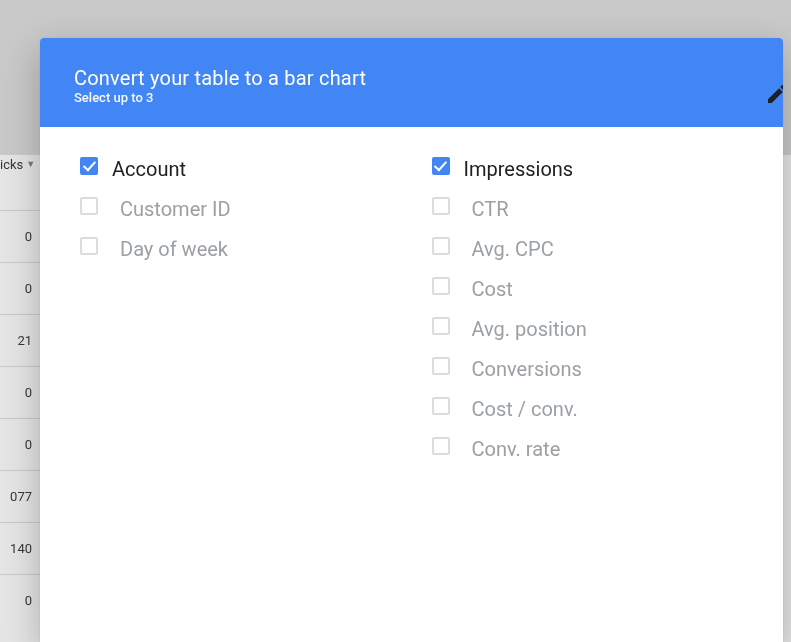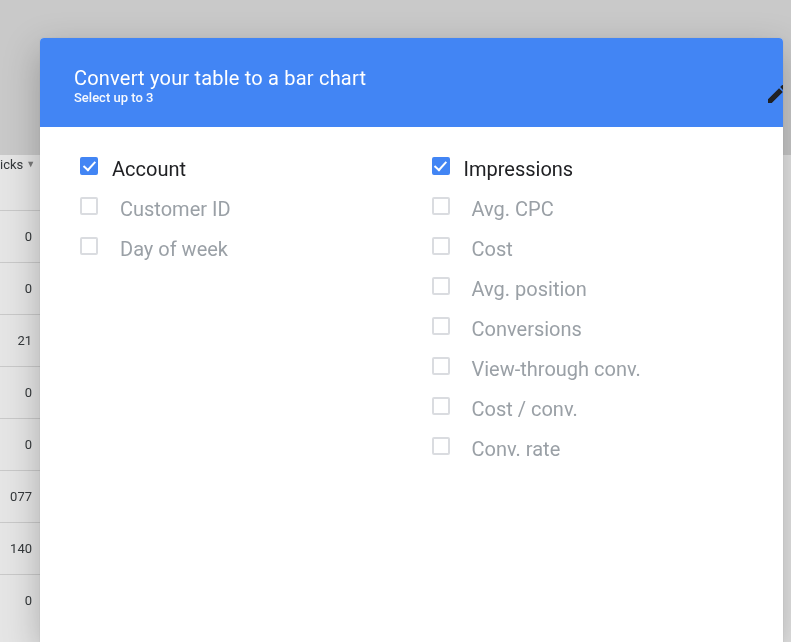--- a/index.html
+++ b/index.html
@@ -177,6 +177,10 @@
         </div>
         <div class="option disabled">
           <div class="checkbox disabled" style="position: relative; z-index: 1;"></div>
+          <span class="label">CTR</span>
+        </div>
+        <div class="option disabled">
+          <div class="checkbox disabled" style="position: relative; z-index: 1;"></div>
           <span class="label">Avg. CPC</span>
         </div>
         <div class="option disabled">

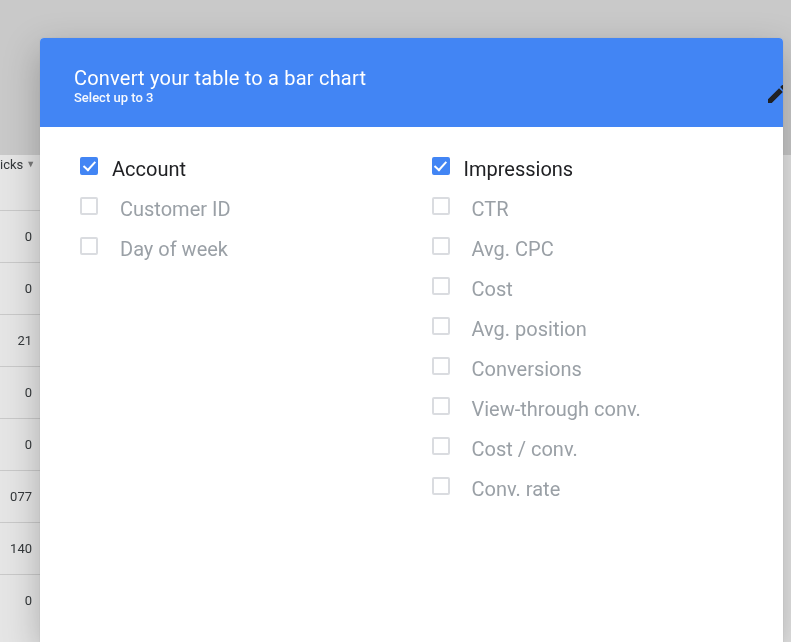--- a/index.html
+++ b/index.html
@@ -197,10 +197,6 @@
         </div>
         <div class="option disabled">
           <div class="checkbox disabled" style="position: relative; z-index: 1;"></div>
-          <span class="label">View-through conv.</span>
-        </div>
-        <div class="option disabled">
-          <div class="checkbox disabled" style="position: relative; z-index: 1;"></div>
           <span class="label">Cost / conv.</span>
         </div>
         <div class="option disabled">

